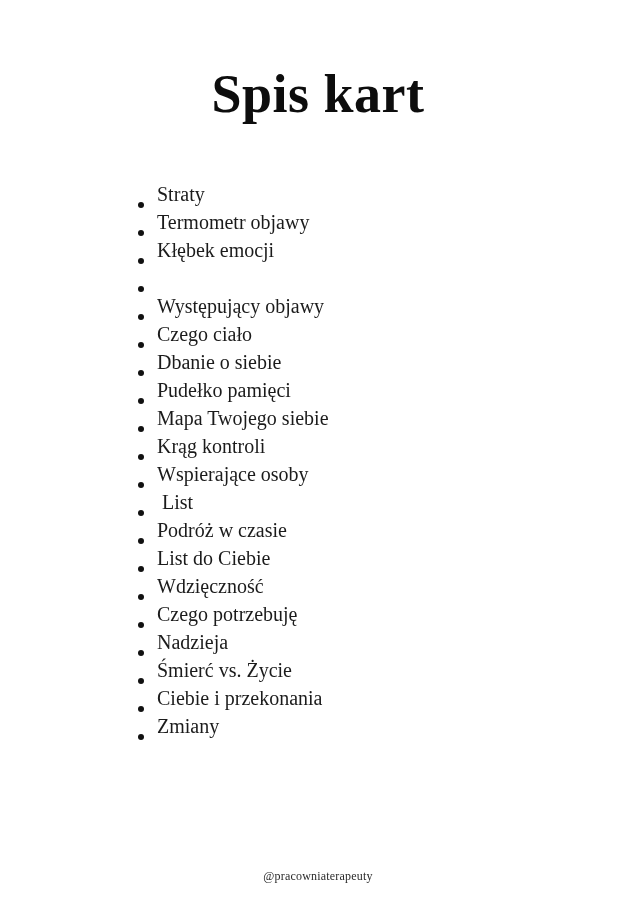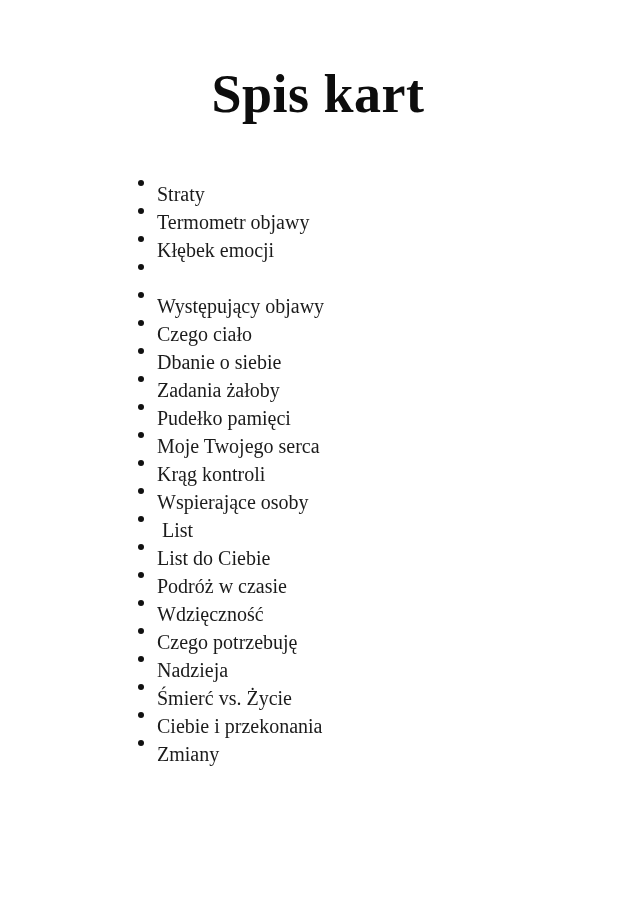--- a/index.html
+++ b/index.html
@@ -31,7 +31,7 @@
   }
   .card-list li {
     display: flex;
-    align-items: flex-start;
+    align-items: flex-end;
     height: 28px;
     font-size: 20px;
     color: #1b1b1b;

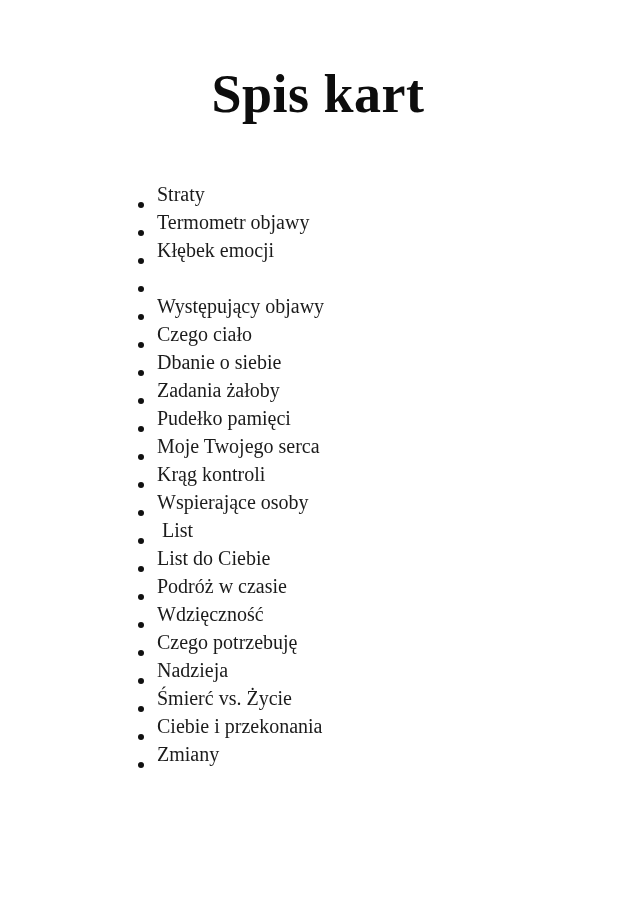--- a/index.html
+++ b/index.html
@@ -96,10 +96,6 @@
     </li>
       <li>
       <span class="bullet"></span>
-      <span class="label">Zadania żałoby</span>
-    </li>
-      <li>
-      <span class="bullet"></span>
       <span class="label">Pudełko pamięci</span>
     </li>
       <li>

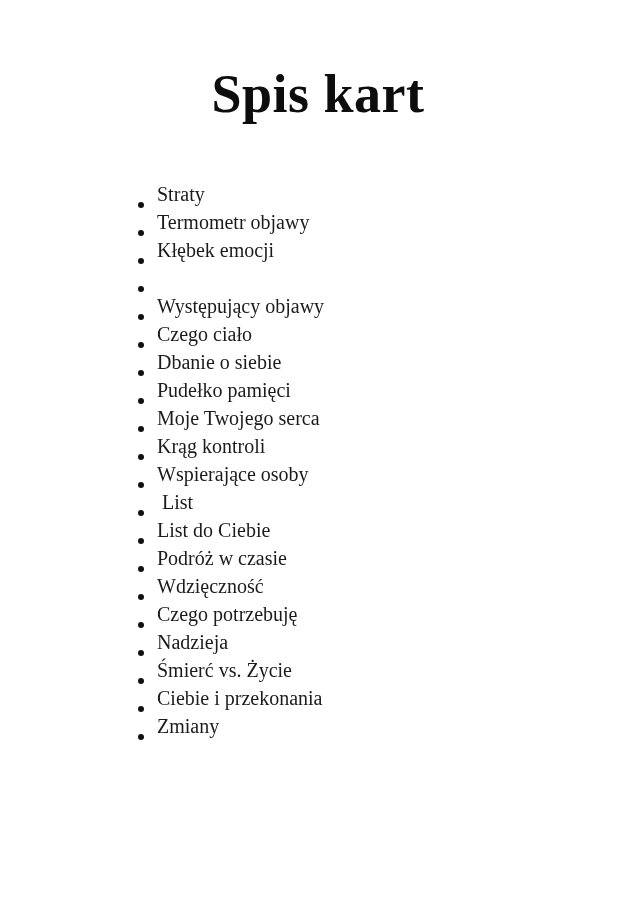--- a/index.html
+++ b/index.html
@@ -100,7 +100,7 @@
     </li>
       <li>
       <span class="bullet"></span>
-      <span class="label">Moje Twojego serca</span>
+      <span class="label">Mapa Twojego siebie</span>
     </li>
       <li>
       <span class="bullet"></span>

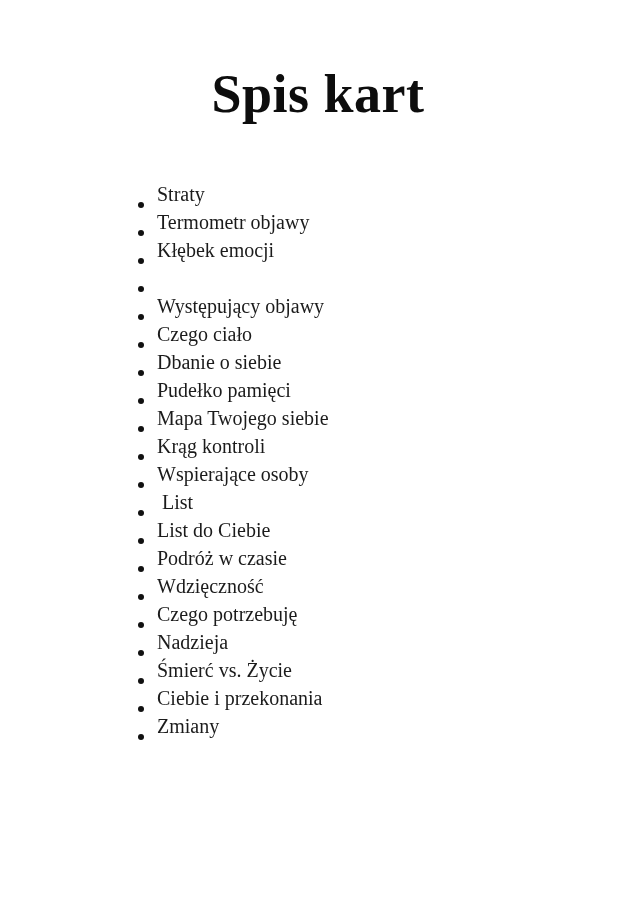--- a/index.html
+++ b/index.html
@@ -116,11 +116,11 @@
     </li>
       <li>
       <span class="bullet"></span>
-      <span class="label">List do Ciebie</span>
+      <span class="label">Podróż w czasie</span>
     </li>
       <li>
       <span class="bullet"></span>
-      <span class="label">Podróż w czasie</span>
+      <span class="label">List do Ciebie</span>
     </li>
       <li>
       <span class="bullet"></span>

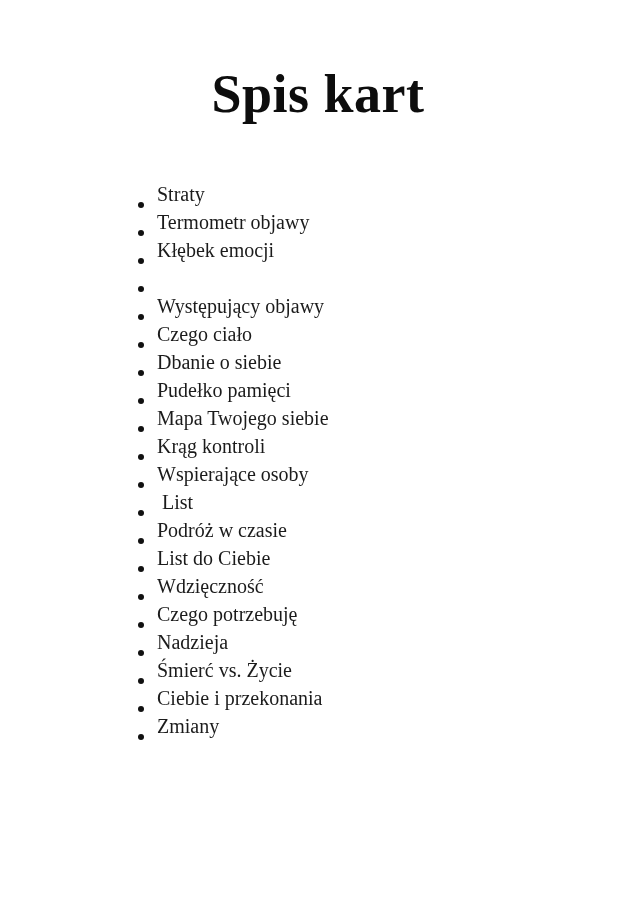--- a/index.html
+++ b/index.html
@@ -148,6 +148,7 @@
     </li>
     </ul>
 
+  <div class="footer">@pracowniaterapeuty</div>
 
 </div>
 

